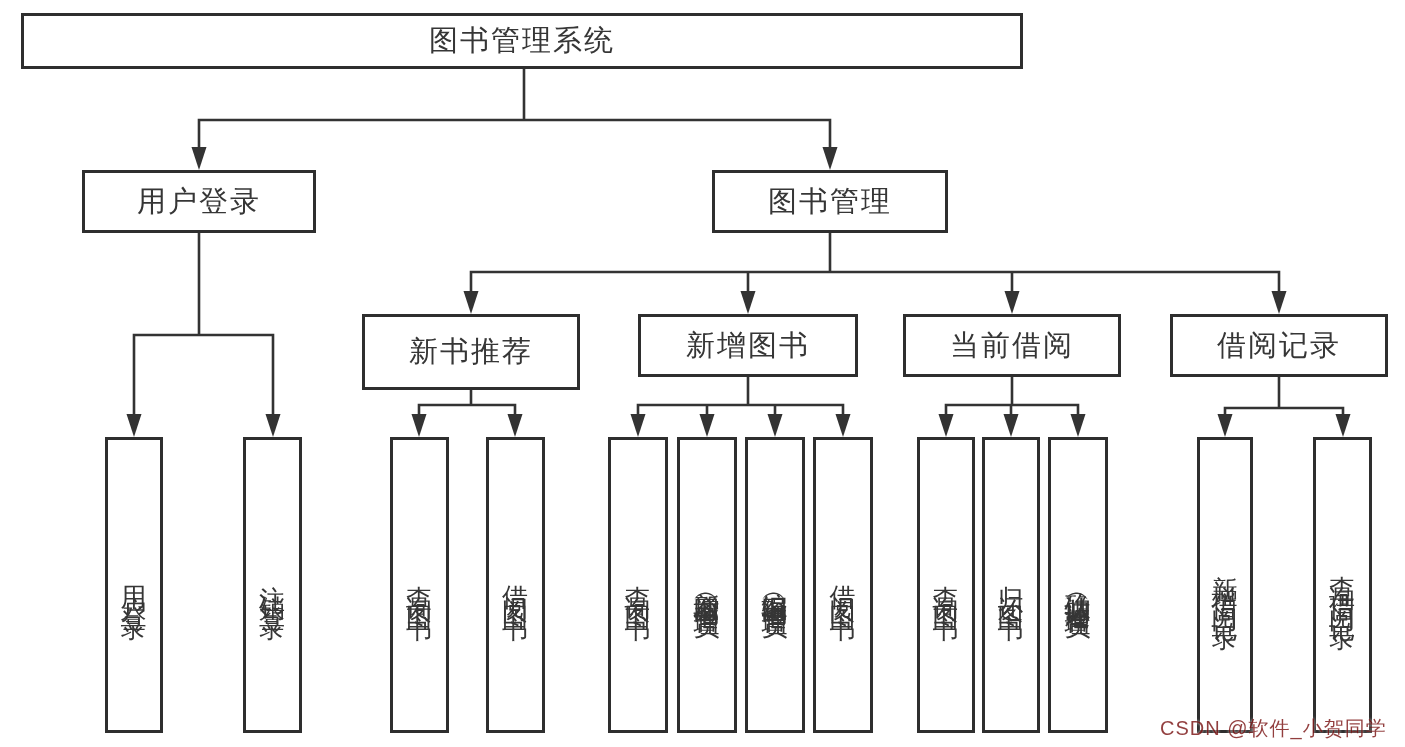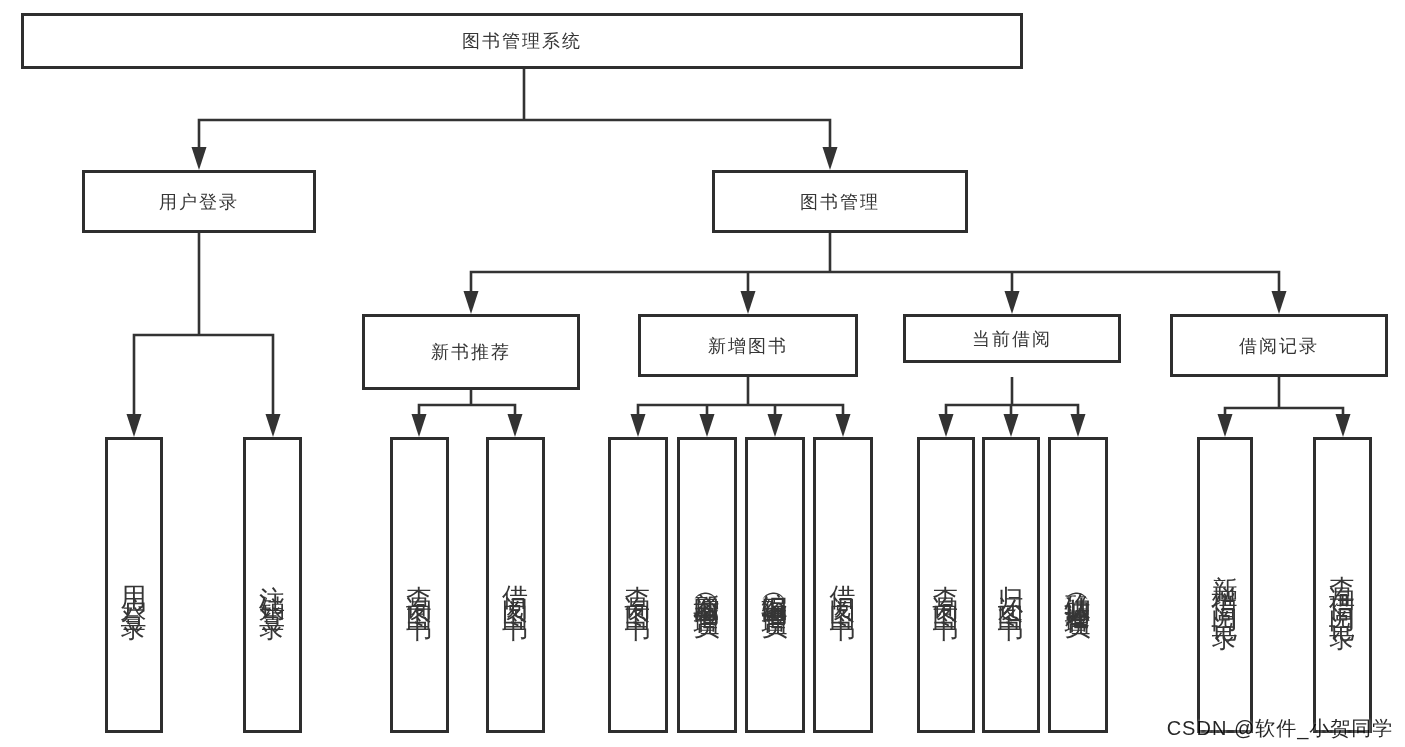--- a/index.html
+++ b/index.html
@@ -14,7 +14,7 @@
     display:flex;align-items:center;justify-content:center;
     white-space:nowrap;
   }
-  .h{font-size:18px;letter-spacing:2px;}
+  .h{font-size:29px;letter-spacing:2px;}
   .v{
     writing-mode:vertical-rl;text-orientation:mixed;
     font-size:26px;letter-spacing:10px;line-height:1;

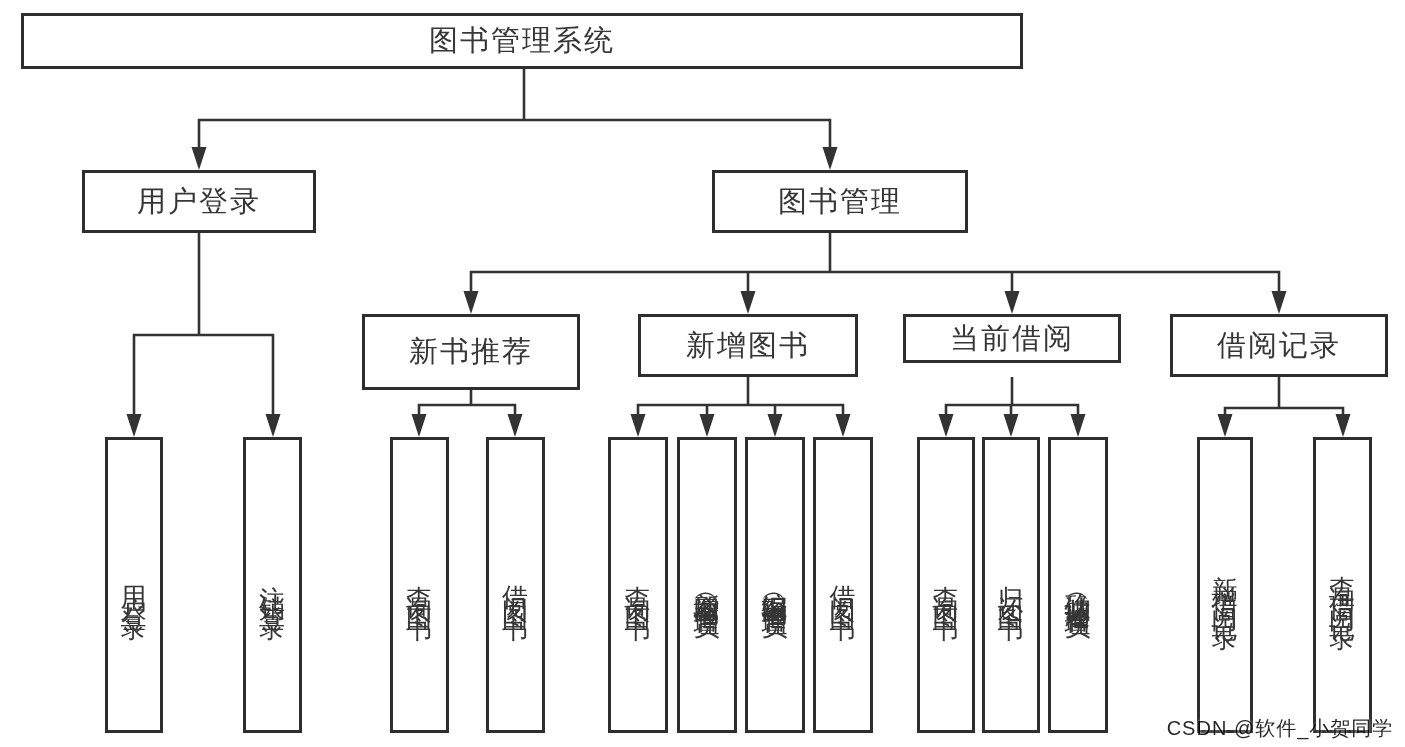--- a/index.html
+++ b/index.html
@@ -75,7 +75,7 @@
   <div class="box h" style="left:21px;top:13px;width:1002px;height:56px">图书管理系统</div>
 
   <div class="box h" style="left:82px;top:170px;width:234px;height:63px">用户登录</div>
-  <div class="box h" style="left:712px;top:170px;width:256px;height:63px">图书管理</div>
+  <div class="box h" style="left:712px;top:170px;width:236px;height:63px">图书管理</div>
 
   <div class="box h" style="left:362px;top:314px;width:218px;height:76px">新书推荐</div>
   <div class="box h" style="left:638px;top:314px;width:220px;height:63px">新增图书</div>

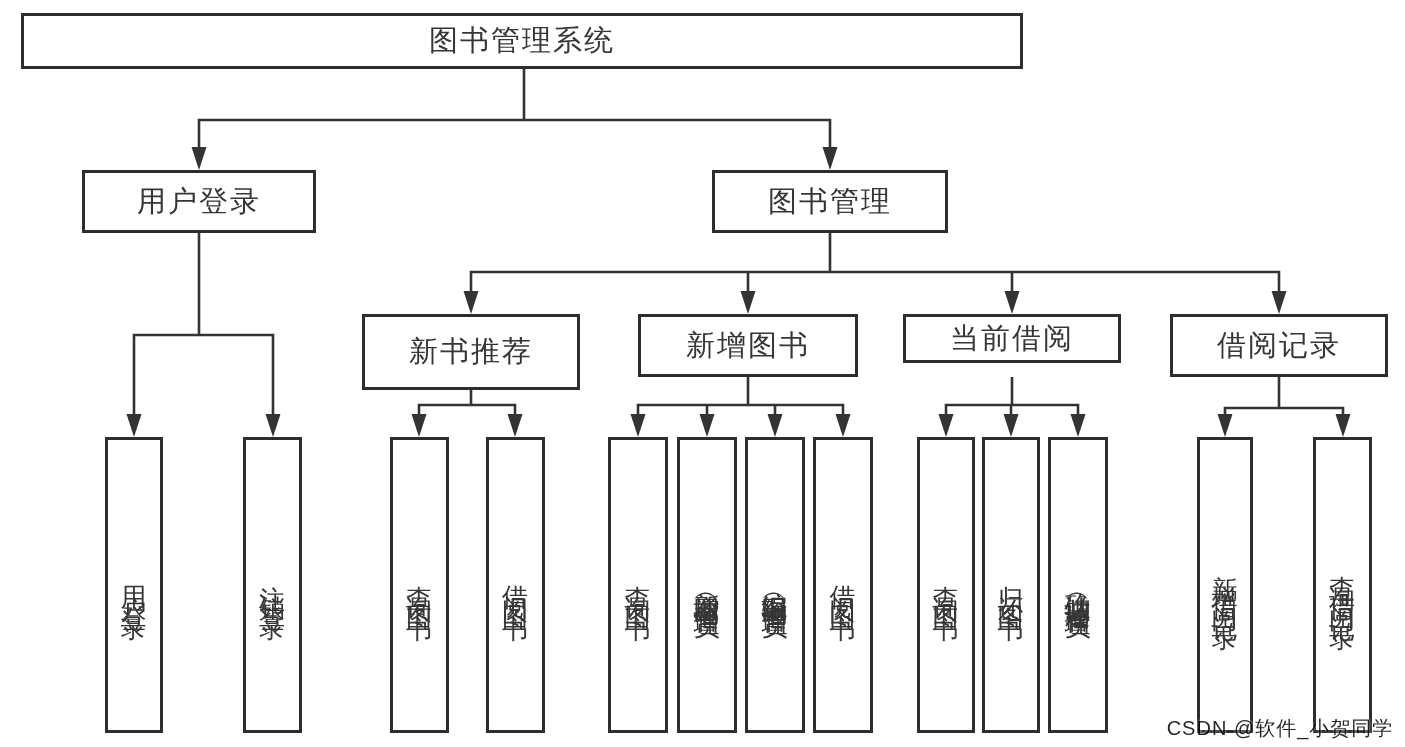--- a/index.html
+++ b/index.html
@@ -79,7 +79,7 @@
 
   <div class="box h" style="left:362px;top:314px;width:218px;height:76px">新书推荐</div>
   <div class="box h" style="left:638px;top:314px;width:220px;height:63px">新增图书</div>
-  <div class="box h" style="left:903px;top:314px;width:218px;height:49px">当前借阅</div>
+  <div class="box h" style="left:903px;top:314px;width:218px;height:63px">当前借阅</div>
   <div class="box h" style="left:1170px;top:314px;width:218px;height:63px">借阅记录</div>
 
   <div class="box v" style="left:105px;top:437px;width:58px;height:296px">用户登录</div>

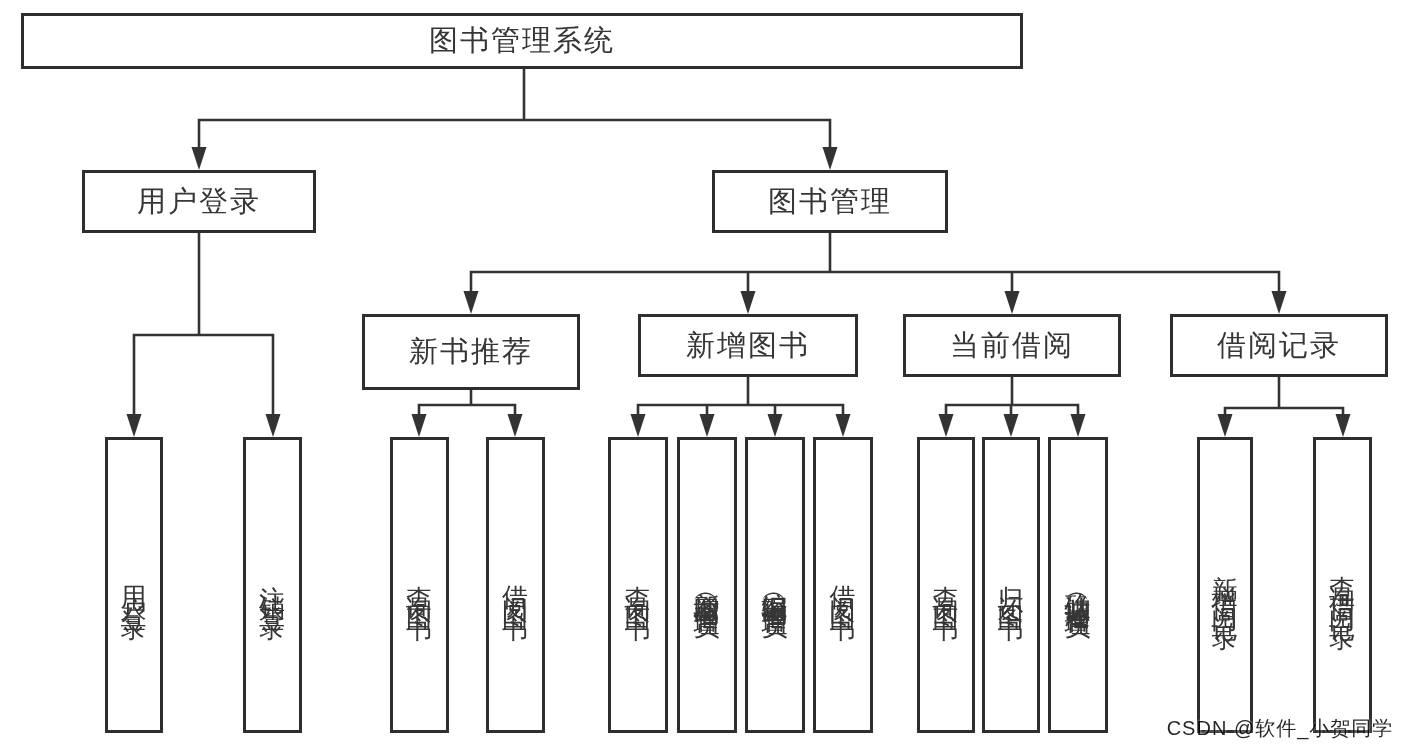--- a/index.html
+++ b/index.html
@@ -22,9 +22,9 @@
   .v.tight{letter-spacing:3px;}
   .watermark{
     position:absolute;left:1160px;top:715px;width:240px;
-    font-size:20px;color:#000000;opacity:.85;
+    font-size:20px;color:#7f1d1d;opacity:.85;
     text-shadow:0 0 3px #ffffff;letter-spacing:1px;
-    text-align:center;z-index:5;
+    text-align:left;z-index:5;
   }
 </style>
 </head>

